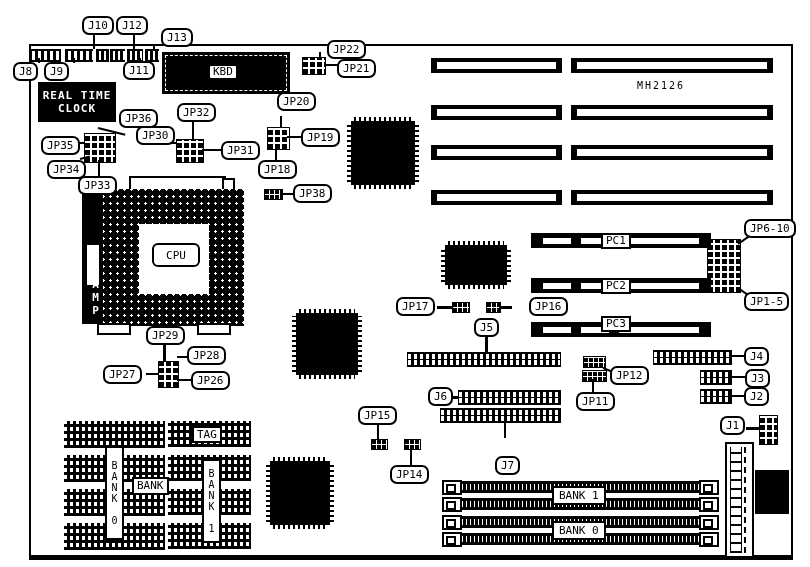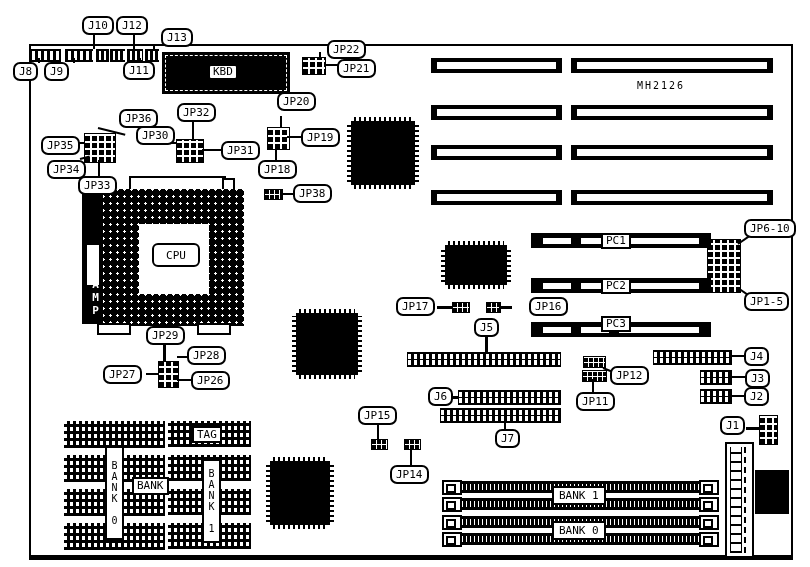--- a/index.html
+++ b/index.html
@@ -103,6 +103,10 @@
   <div class="kbd" style="left:162px;top:52px;width:128px;height:42px"></div>
   <div class="kbdlabel" style="left:208px;top:64px">KBD</div>
 
+  <div class="rtc" style="left:38px;top:82px;width:78px;height:40px">
+    <span>REAL TIME</span>
+    <span>CLOCK</span>
+  </div>
 
   <div class="jgrid" style="left:84px;top:133px;width:30px;height:28px"></div>
   <div class="jgrid" style="left:176px;top:139px;width:26px;height:22px"></div>

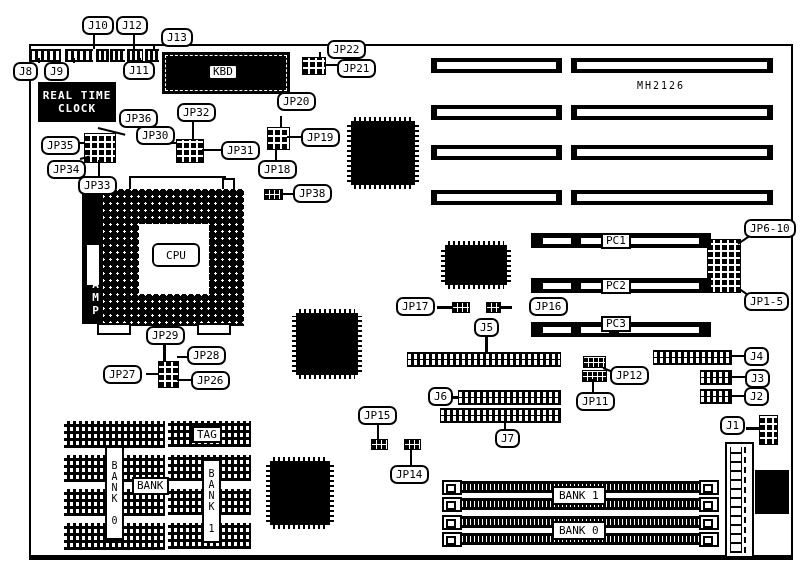--- a/index.html
+++ b/index.html
@@ -302,7 +302,7 @@
   <div class="co" style="left:744px;top:292px">JP1-5</div>
   <div class="co" style="left:428px;top:387px">J6</div>
   <div class="co" style="left:358px;top:406px">JP15</div>
-  <div class="co" style="left:495px;top:429px">J7</div>
+  <div class="co" style="left:495px;top:456px">J7</div>
   <div class="co" style="left:390px;top:465px">JP14</div>
   <div class="co" style="left:610px;top:366px">JP12</div>
   <div class="co" style="left:576px;top:392px">JP11</div>

